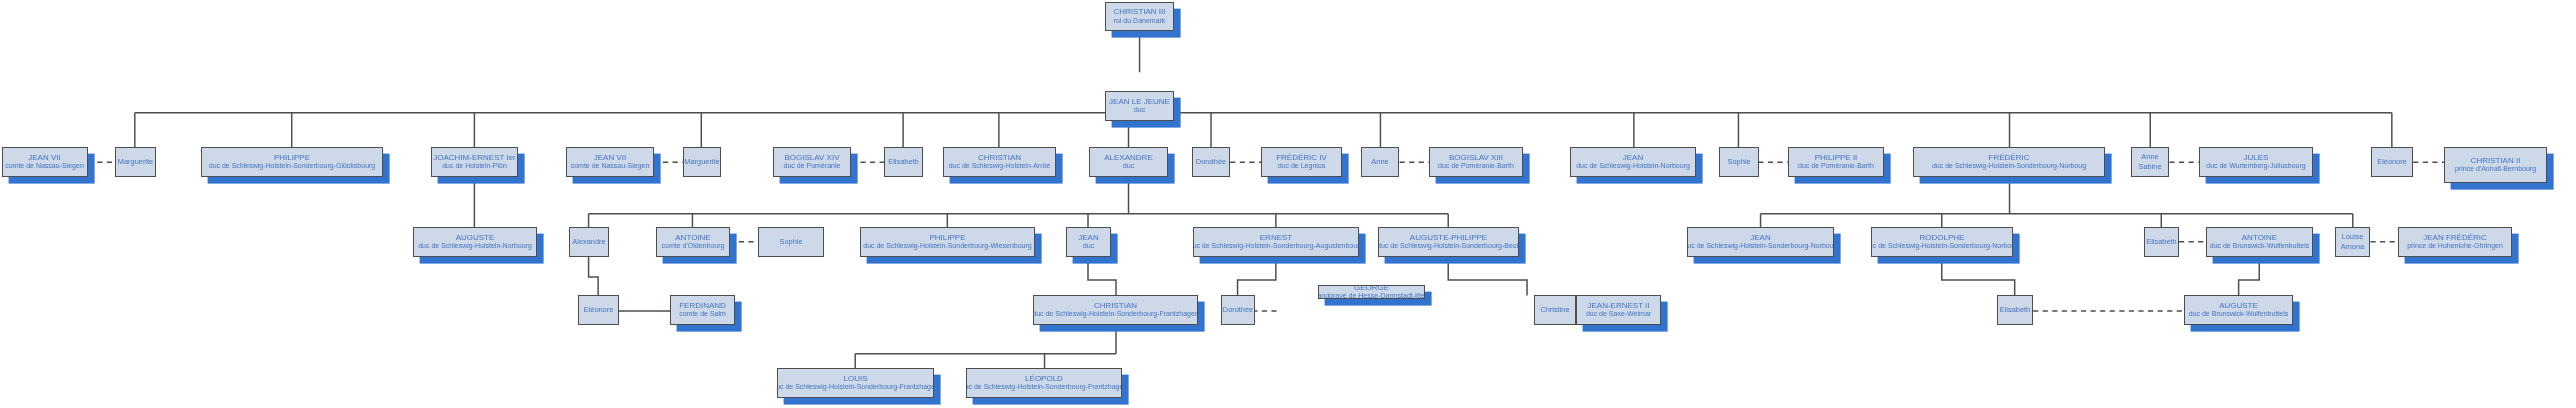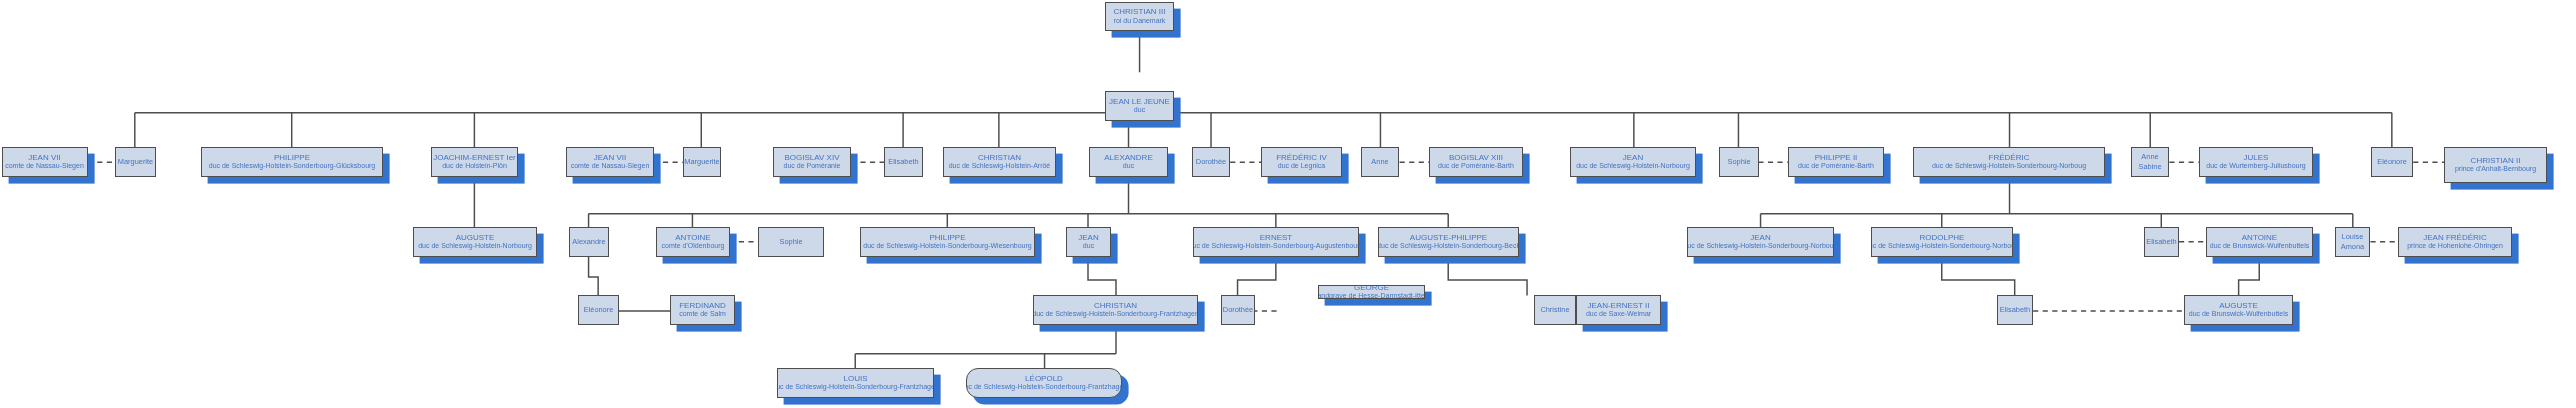--- a/index.html
+++ b/index.html
@@ -273,7 +273,7 @@
     <div class="name">LOUIS</div>
     <div class="title">duc de Schleswig-Holstein-Sonderbourg-Frantzhagen</div>
   </div>
-    <div class="node shadow" style="left: 966px; top: 368px; width: 156px; height: 29.5px; border-radius: 12px;">
+    <div class="node shadow" style="left: 966px; top: 368px; width: 156px; height: 29.5px;">
     <div class="name">LÉOPOLD</div>
     <div class="title">duc de Schleswig-Holstein-Sonderbourg-Frantzhagen</div>
   </div>

